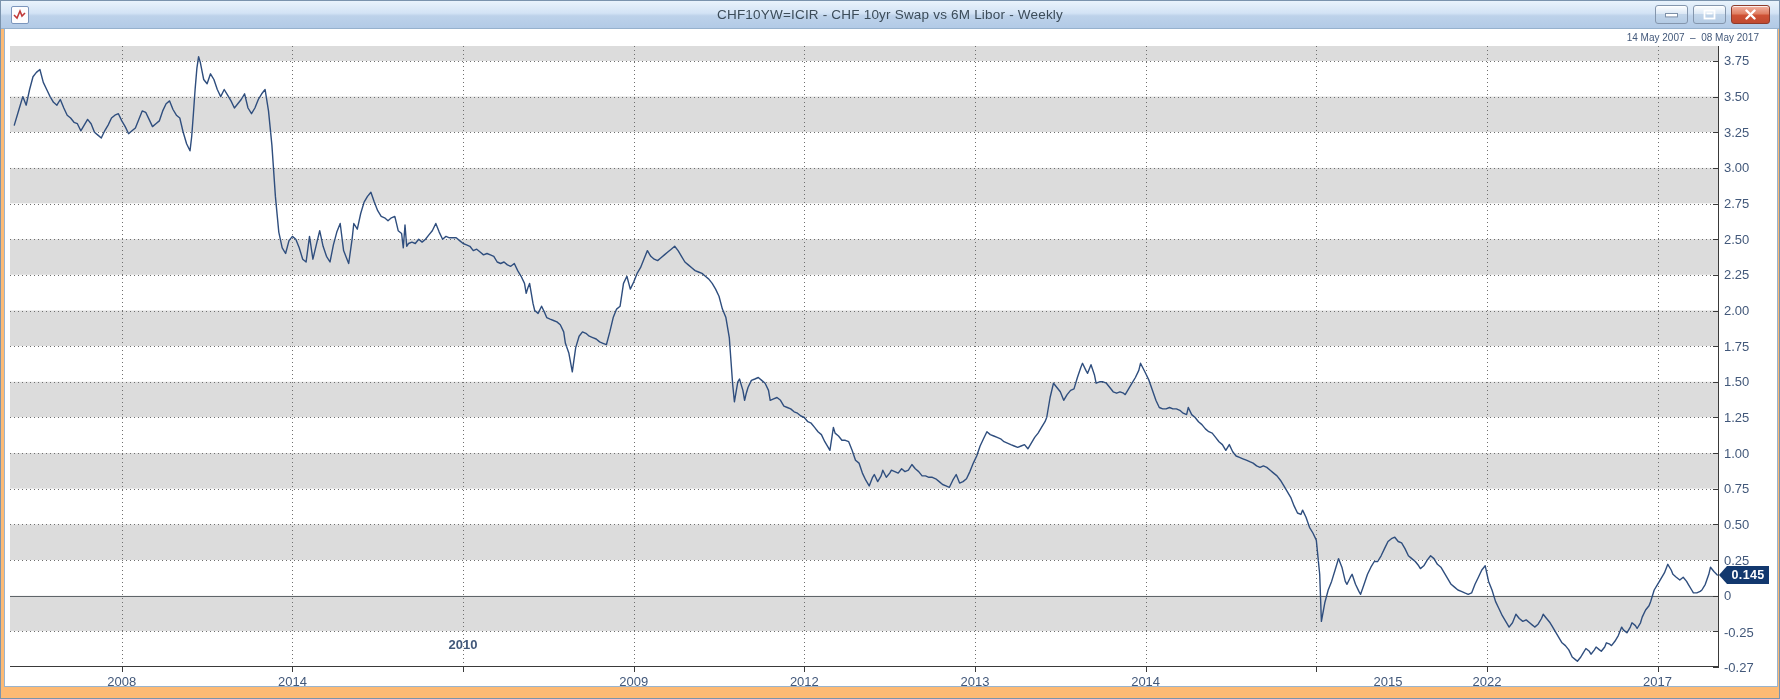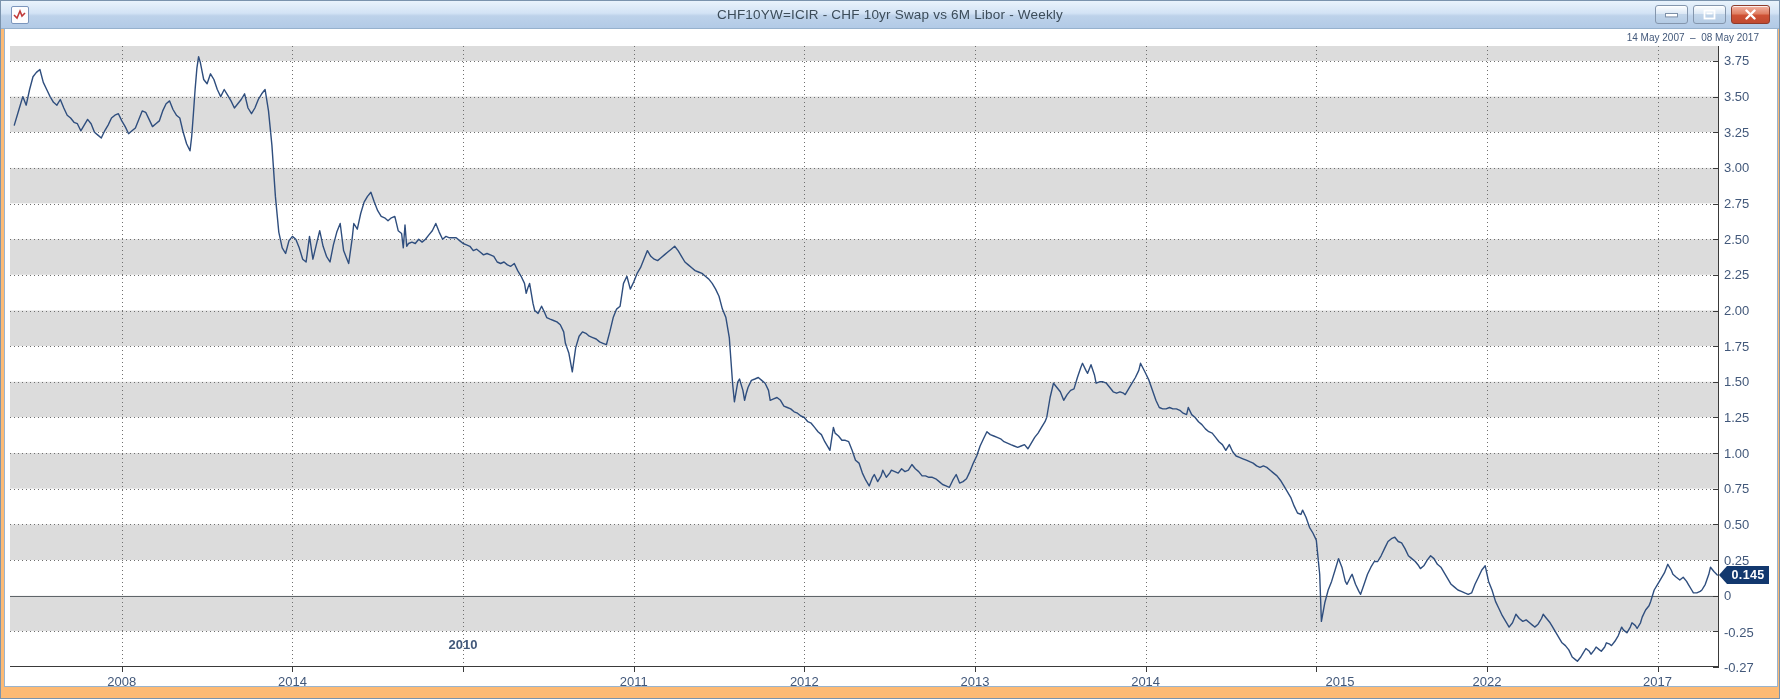--- a/index.html
+++ b/index.html
@@ -206,7 +206,7 @@
         <div class="xlab" style="left: 94.7718px; top: 645px;">2008</div>
         <div class="xlab" style="left: 265.416px; top: 645px;">2014</div>
         <div class="xlab" style="left: 436.06px; top: 608px; font-weight: bold;">2010</div>
-        <div class="xlab" style="left: 606.704px; top: 645px;">2011</div>
+        <div class="xlab" style="left: 606.704px; top: 645px;">2009</div>
         <div class="xlab" style="left: 777.348px; top: 645px;">2012</div>
         <div class="xlab" style="left: 947.992px; top: 645px;">2013</div>
         <div class="xlab" style="left: 1118.64px; top: 645px;">2014</div>

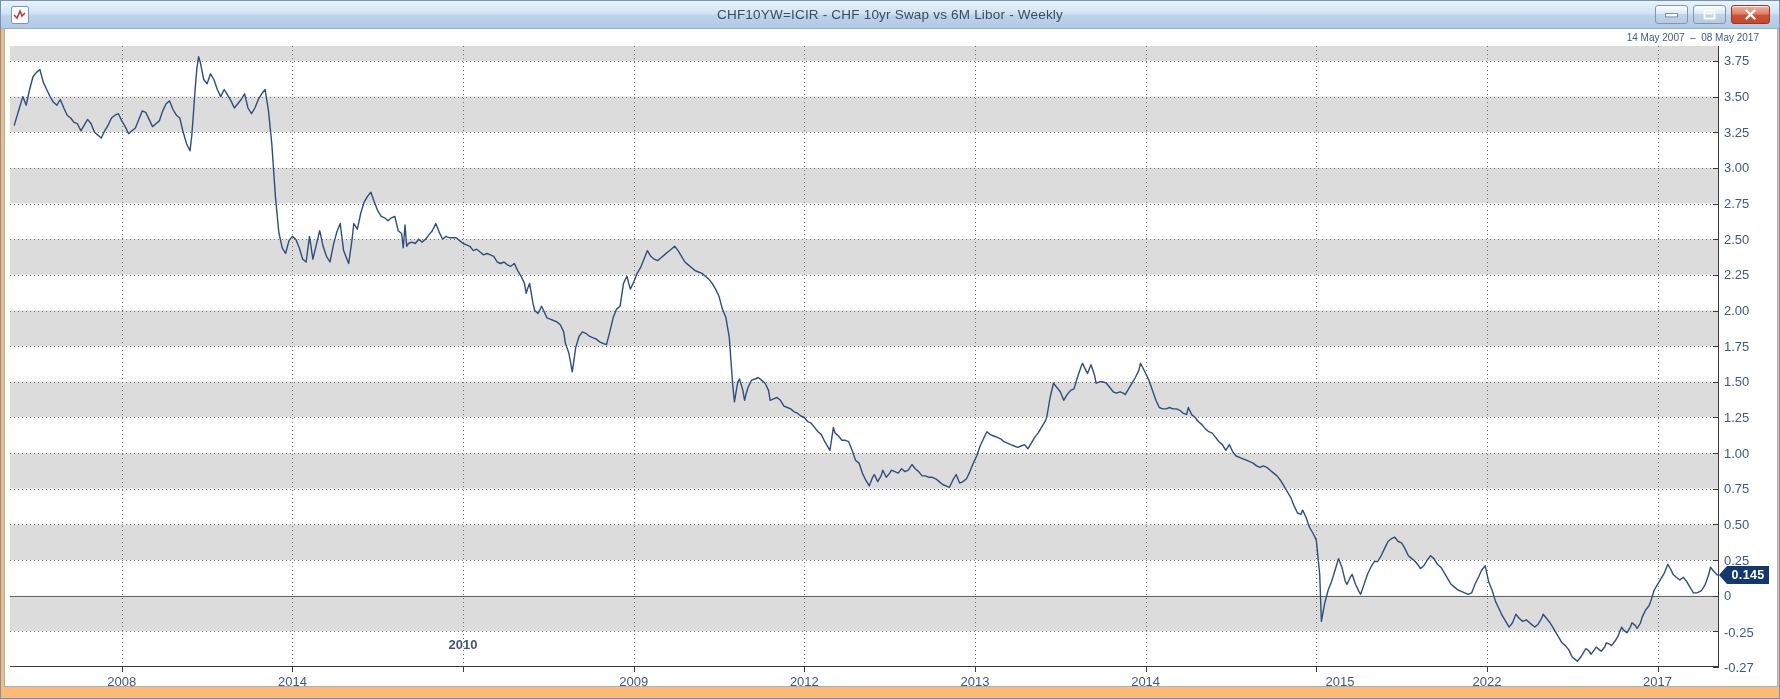--- a/index.html
+++ b/index.html
@@ -210,7 +210,7 @@
         <div class="xlab" style="left: 777.348px; top: 645px;">2012</div>
         <div class="xlab" style="left: 947.992px; top: 645px;">2013</div>
         <div class="xlab" style="left: 1118.64px; top: 645px;">2014</div>
-        <div class="xlab" style="left: 1313px; top: 645px;">2015</div>
+        <div class="xlab" style="left: 1361px; top: 645px;">2015</div>
         <div class="xlab" style="left: 1459.92px; top: 645px;">2022</div>
         <div class="xlab" style="left: 1630.57px; top: 645px;">2017</div>
       </div>

